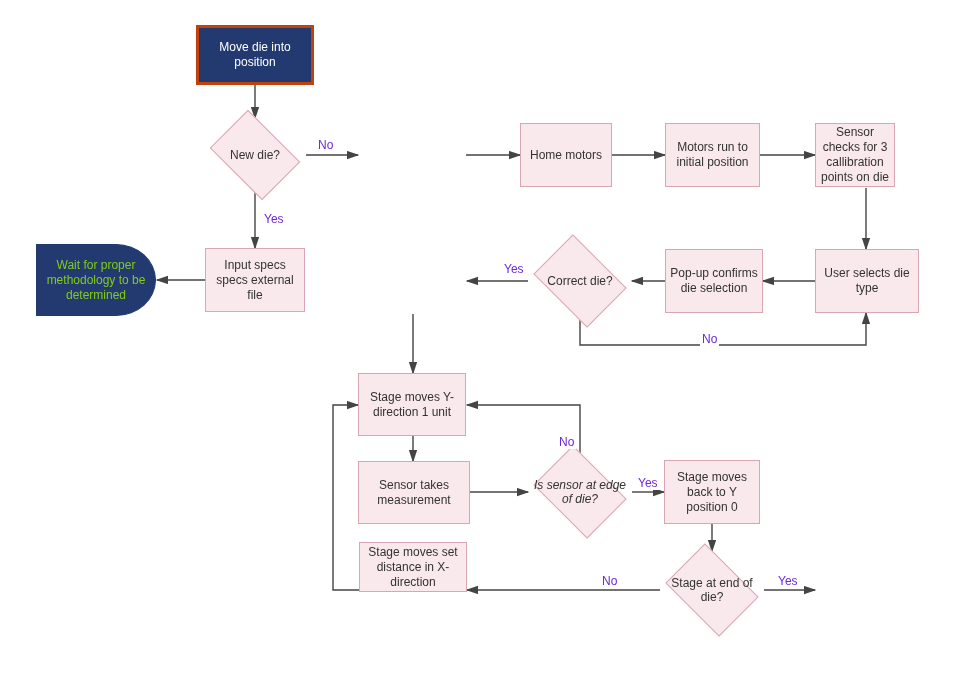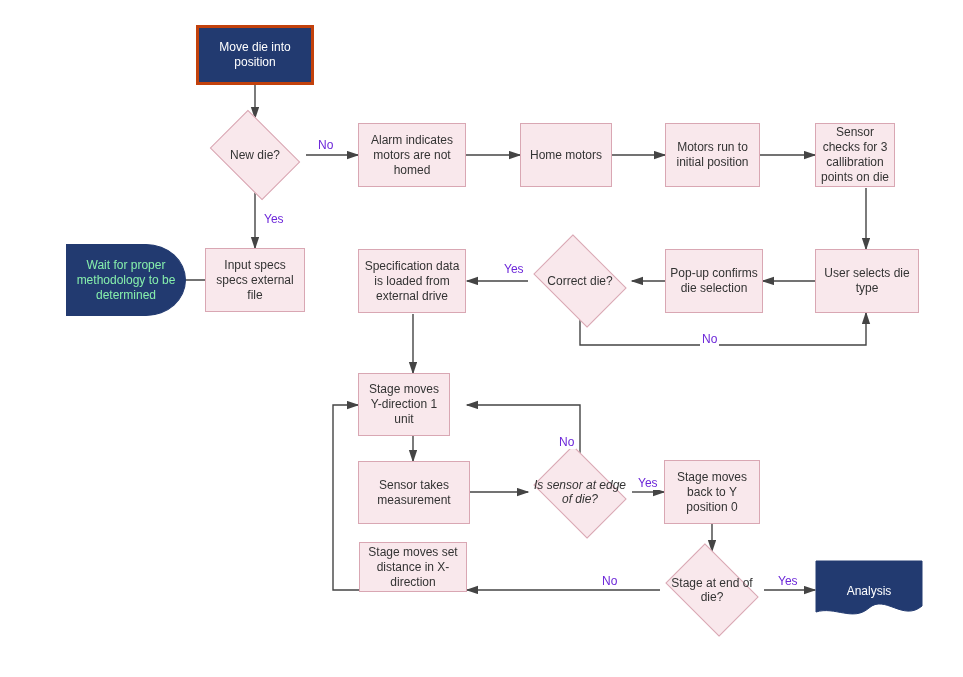--- a/index.html
+++ b/index.html
@@ -157,9 +157,6 @@
       </div>
   </div>
 
-  <div class="node process" style="left:358px; top:123px; width:108px; height:64px;">
-    <span>Alarm indicates motors are not homed</span>
-  </div>
 
   <div class="node process" style="left:520px; top:123px; width:92px; height:64px;">
     <span>Home motors</span>

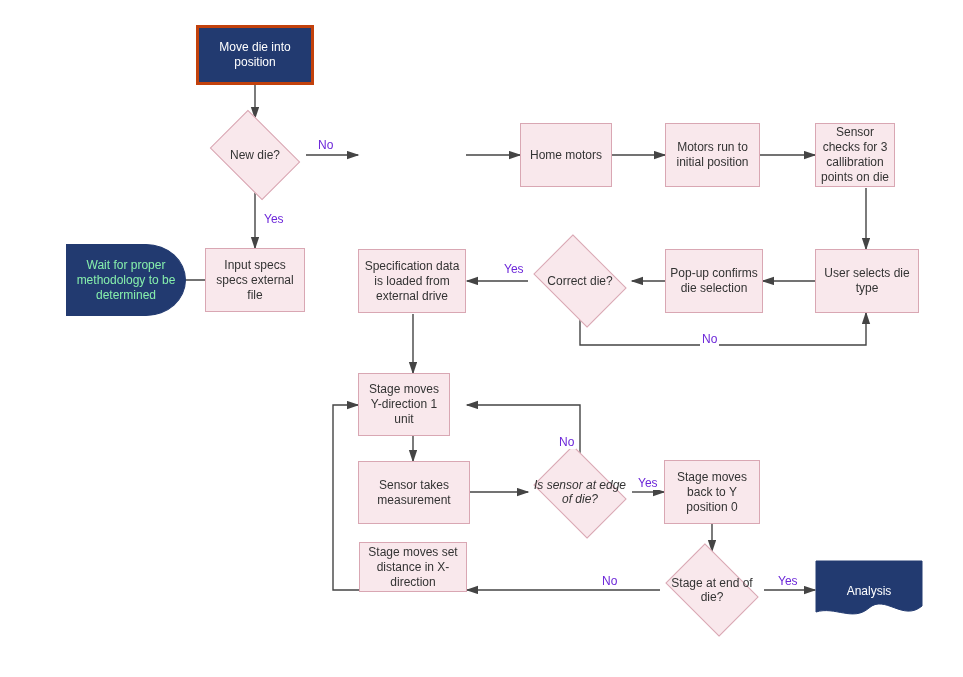--- a/index.html
+++ b/index.html
@@ -57,10 +57,9 @@
   }
   .terminator-left {
     background: #223a70;
-    color: #86efac;
+    color: #84cc16;
     border: 1px solid #223a70;
     border-radius: 0 40px 40px 0 / 0 50% 50% 0;
-    margin-left: 30px;
   }
   .edge-label {
     position: absolute;

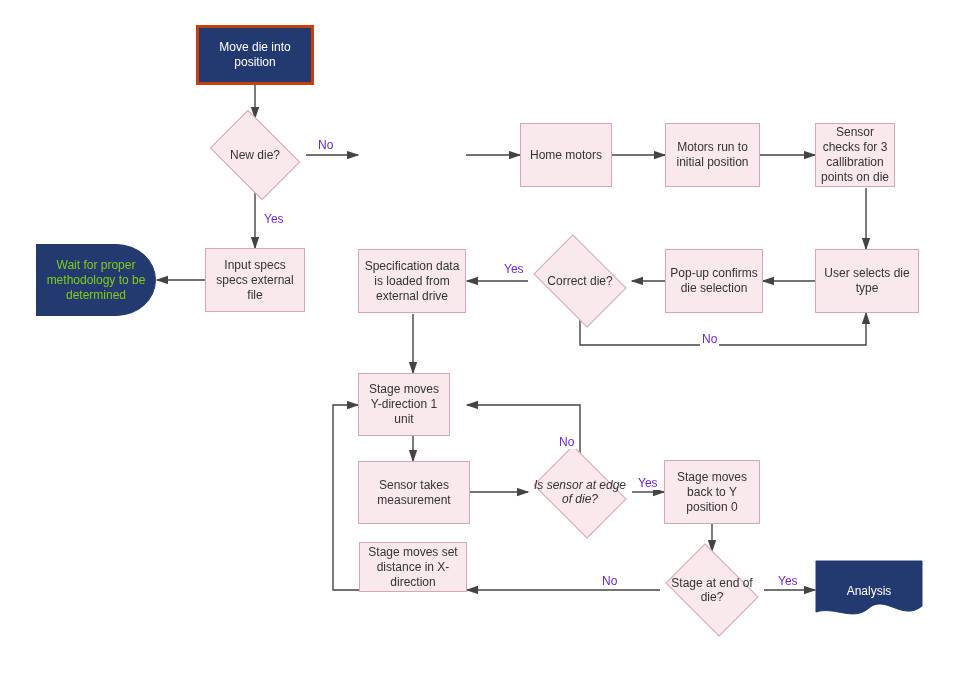--- a/index.html
+++ b/index.html
@@ -184,9 +184,6 @@
       </div>
   </div>
 
-  <div class="node process" style="left:358px; top:249px; width:108px; height:64px;">
-    <span>Specification data is loaded from external drive</span>
-  </div>
 
   <div class="node process" style="left:205px; top:248px; width:100px; height:64px;">
     <span>Input specs specs external file</span>

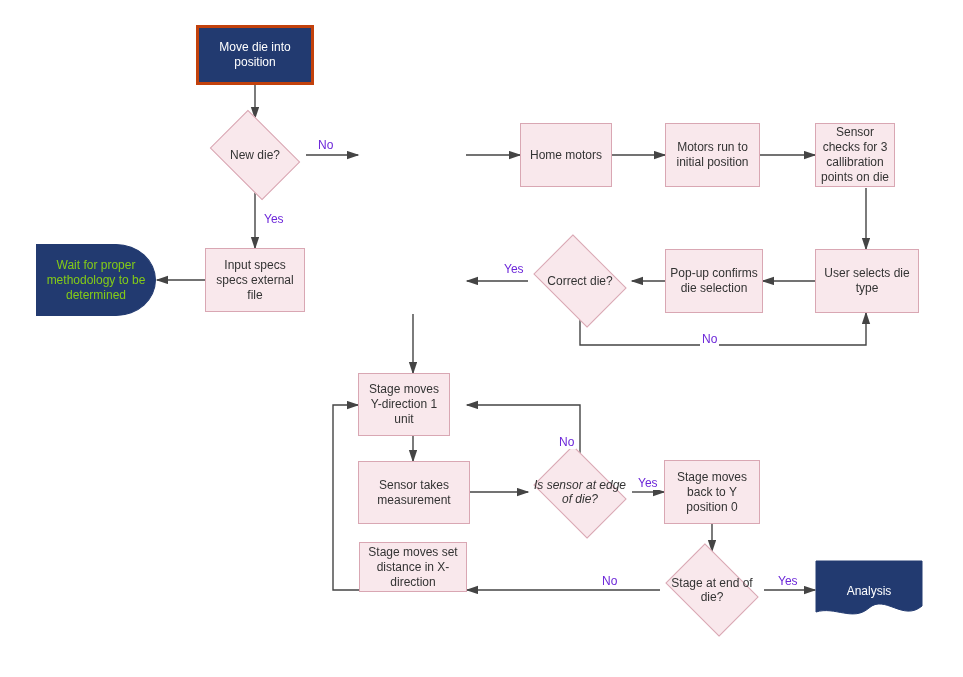--- a/index.html
+++ b/index.html
@@ -193,7 +193,7 @@
     <span>Wait for proper methodology to be determined</span>
   </div>
 
-  <div class="node process" style="left:358px; top:373px; width:92px; height:63px;">
+  <div class="node process" style="left:358px; top:373px; width:108px; height:63px;">
     <span>Stage moves Y-direction 1 unit</span>
   </div>
 

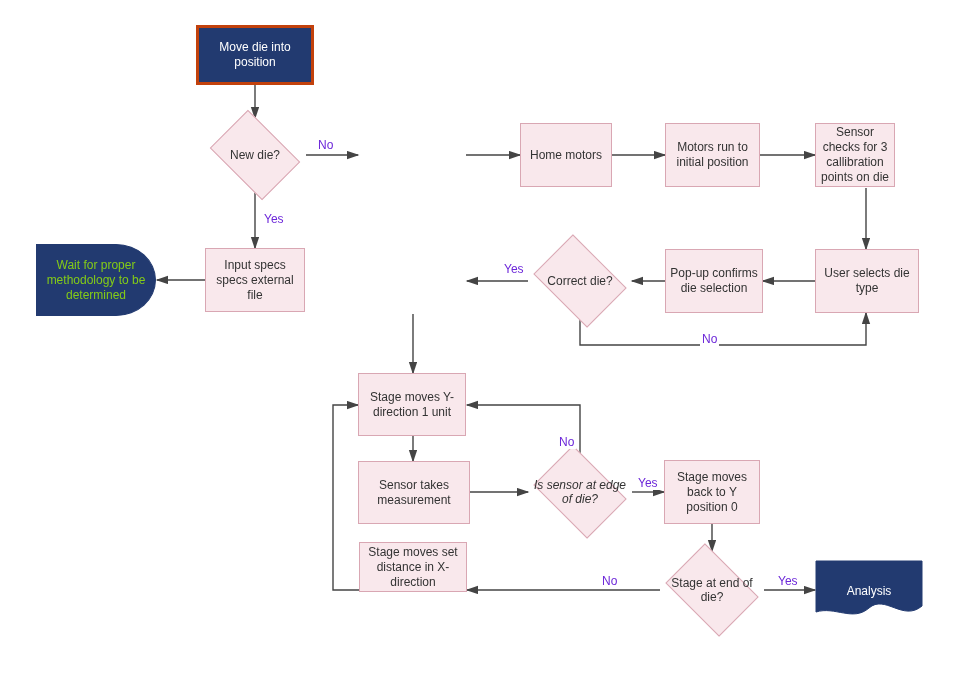--- a/index.html
+++ b/index.html
@@ -223,14 +223,6 @@
     <span>Stage moves set distance in X-direction</span>
   </div>
 
-  <div class="analysis" style="left:815px; top:560px; width:108px; height:62px;">
-    <svg width="108" height="62">
-      <path d="M1,1 L107,1 L107,46 C88,62 70,34 54,48 C38,62 20,46 1,52 Z" fill="#223a70" stroke="#223a70"></path>
-    </svg>
-    <div class="analysis-label">
-        <span>Analysis</span>
-      </div>
-  </div>
 
   <div class="edge-label" style="left:316px; top:138px;">No</div>
   <div class="edge-label" style="left:262px; top:212px;">Yes</div>

